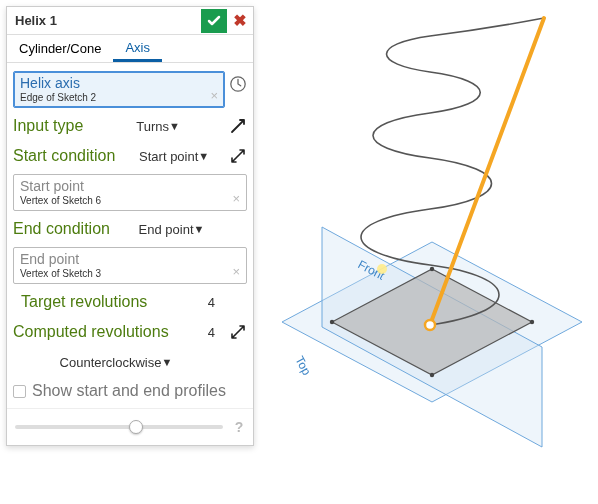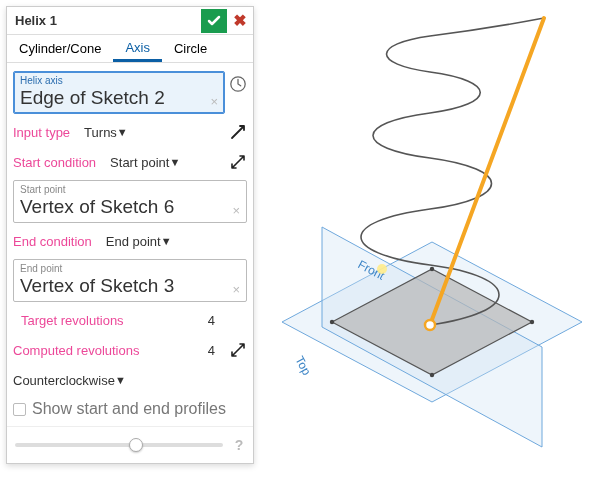--- a/index.html
+++ b/index.html
@@ -55,7 +55,6 @@
   <div class="tabs">
     <div class="tab">Cylinder/Cone</div>
     <div class="tab active">Axis</div>
-    <div class="tab">Circle</div>
   </div>
 
   <div class="body">

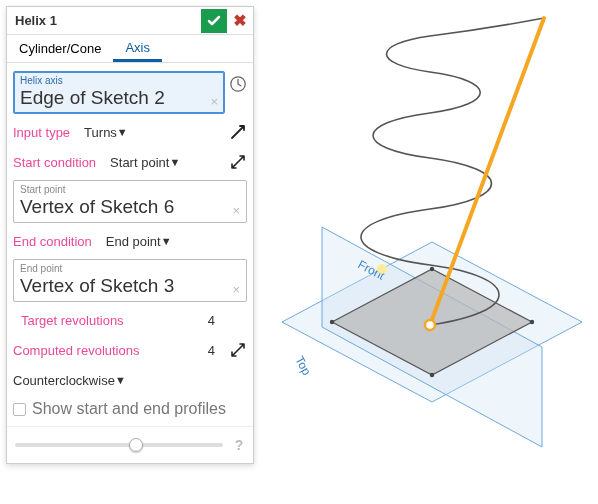--- a/index.html
+++ b/index.html
@@ -15,7 +15,7 @@
   .body { padding: 4px 6px 8px 6px; }
   .field-box { border: 1px solid #bbb; border-radius: 2px; padding: 3px 6px 4px 6px; margin: 4px 0; position: relative; }
   .field-box.focus { border: 1px solid #4a8fd9; background: #eaf3fb; box-shadow: 0 0 0 1px #4a8fd9 inset; }
-  .field-box .lbl { font-size: 10px; color: #888; }
+  .field-box .lbl { font-size: 14px; color: #888; }
   .field-box.focus .lbl { color: #2b6daf; }
   .field-box .val { font-size: 19px; color: #333; padding-top: 1px; }
   .field-box .clear { position: absolute; right: 6px; bottom: 4px; color: #bbb; font-size: 13px; }

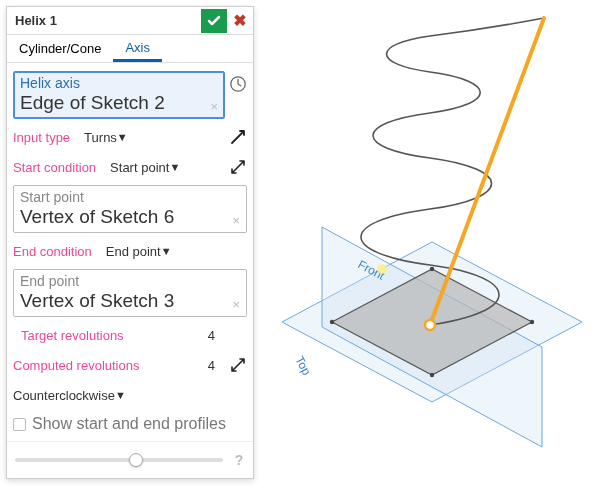--- a/index.html
+++ b/index.html
@@ -17,7 +17,7 @@
   .field-box.focus { border: 1px solid #4a8fd9; background: #eaf3fb; box-shadow: 0 0 0 1px #4a8fd9 inset; }
   .field-box .lbl { font-size: 14px; color: #888; }
   .field-box.focus .lbl { color: #2b6daf; }
-  .field-box .val { font-size: 19px; color: #333; padding-top: 1px; }
+  .field-box .val { font-size: 10px; color: #333; padding-top: 1px; }
   .field-box .clear { position: absolute; right: 6px; bottom: 4px; color: #bbb; font-size: 13px; }
   .clock-icon { position: absolute; right: -24px; top: 4px; width: 18px; height: 18px; }
   .row { display: flex; align-items: center; height: 28px; margin: 2px 0; }

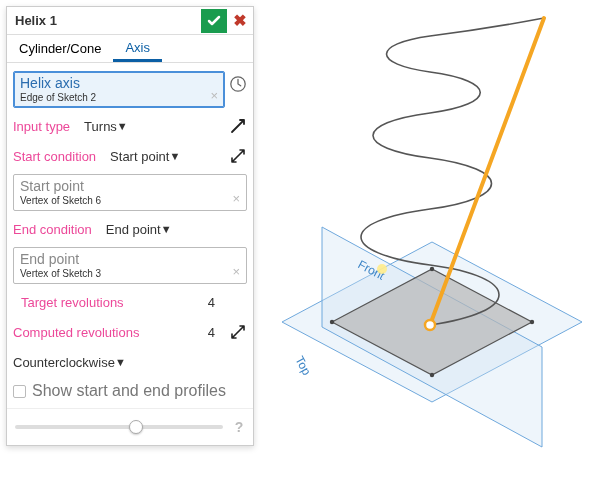--- a/index.html
+++ b/index.html
@@ -21,7 +21,7 @@
   .field-box .clear { position: absolute; right: 6px; bottom: 4px; color: #bbb; font-size: 13px; }
   .clock-icon { position: absolute; right: -24px; top: 4px; width: 18px; height: 18px; }
   .row { display: flex; align-items: center; height: 28px; margin: 2px 0; }
-  .row .lbl { color: #ec4899; font-size: 13px; flex: 0 0 auto; padding-right: 8px; }
+  .row .lbl { color: #4d7c0f; font-size: 16px; flex: 0 0 auto; padding-right: 8px; }
   .row .sel { flex: 1; display: flex; align-items: center; justify-content: flex-start; height: 24px; padding: 0 4px 0 6px; color: #333; }
   .row .caret { color: #333; font-size: 11px; }
   .row .side-icon { width: 18px; height: 18px; margin-left: 6px; flex: 0 0 auto; }

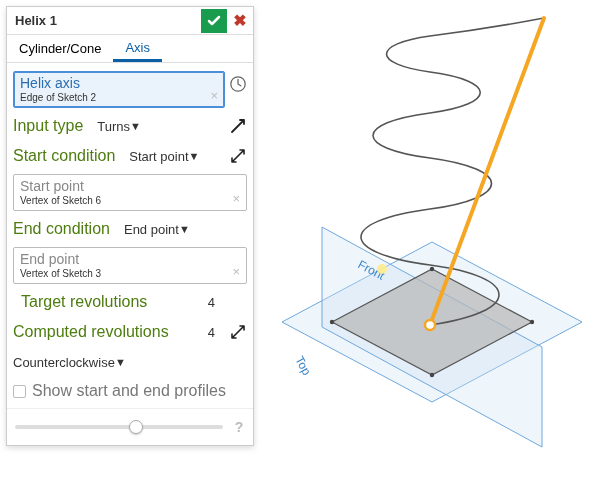--- a/index.html
+++ b/index.html
@@ -22,7 +22,7 @@
   .clock-icon { position: absolute; right: -24px; top: 4px; width: 18px; height: 18px; }
   .row { display: flex; align-items: center; height: 28px; margin: 2px 0; }
   .row .lbl { color: #4d7c0f; font-size: 16px; flex: 0 0 auto; padding-right: 8px; }
-  .row .sel { flex: 1; display: flex; align-items: center; justify-content: flex-start; height: 24px; padding: 0 4px 0 6px; color: #333; }
+  .row .sel { flex: 1; display: flex; align-items: center; justify-content: center; height: 24px; padding: 0 4px 0 6px; color: #333; }
   .row .caret { color: #333; font-size: 11px; }
   .row .side-icon { width: 18px; height: 18px; margin-left: 6px; flex: 0 0 auto; }
   .row .num { text-align: right; flex: 1; padding-right: 8px; color: #333; }

